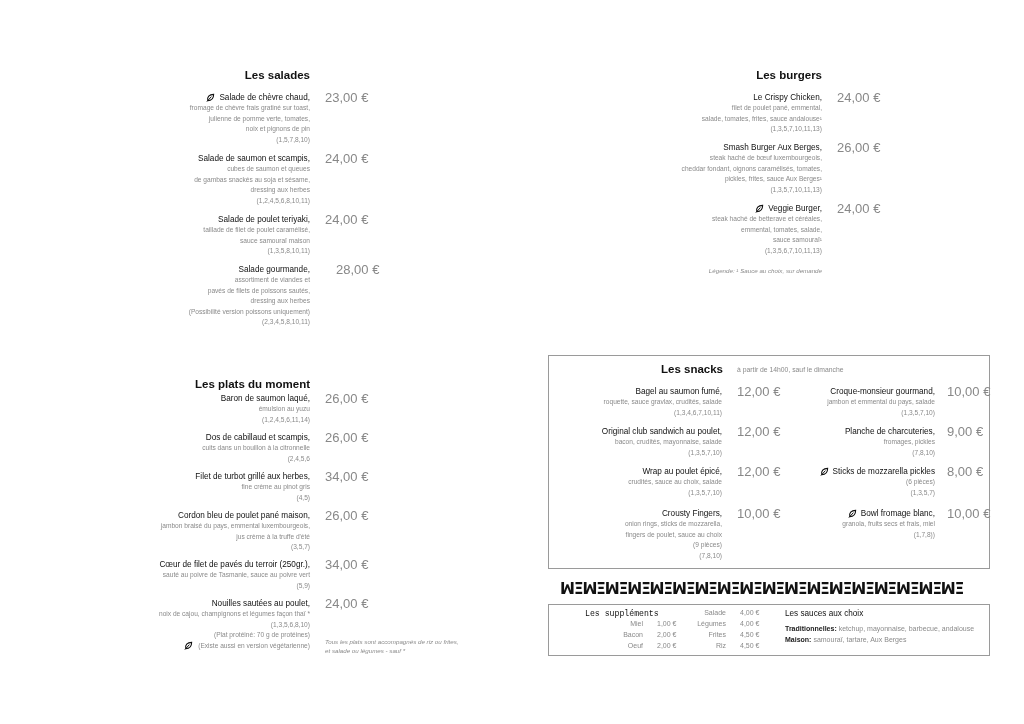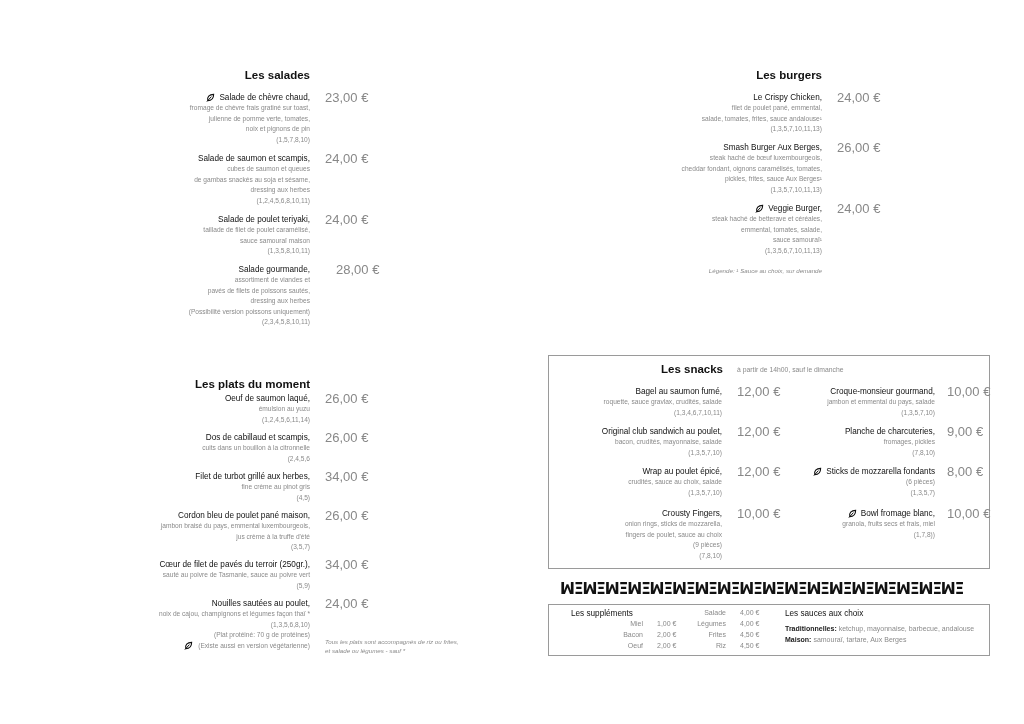--- a/index.html
+++ b/index.html
@@ -131,7 +131,7 @@
     <div class="item" style="left: 0px; top: 393px; width: 310px;">
       <div class="txt">
         <div class="name">
-          <span>Oeuf de saumon laqué,</span>
+          <span>Baron de saumon laqué,</span>
         </div>
         <div class="desc">émulsion au yuzu</div>
         <div class="desc">(1,2,4,5,6,11,14)</div>

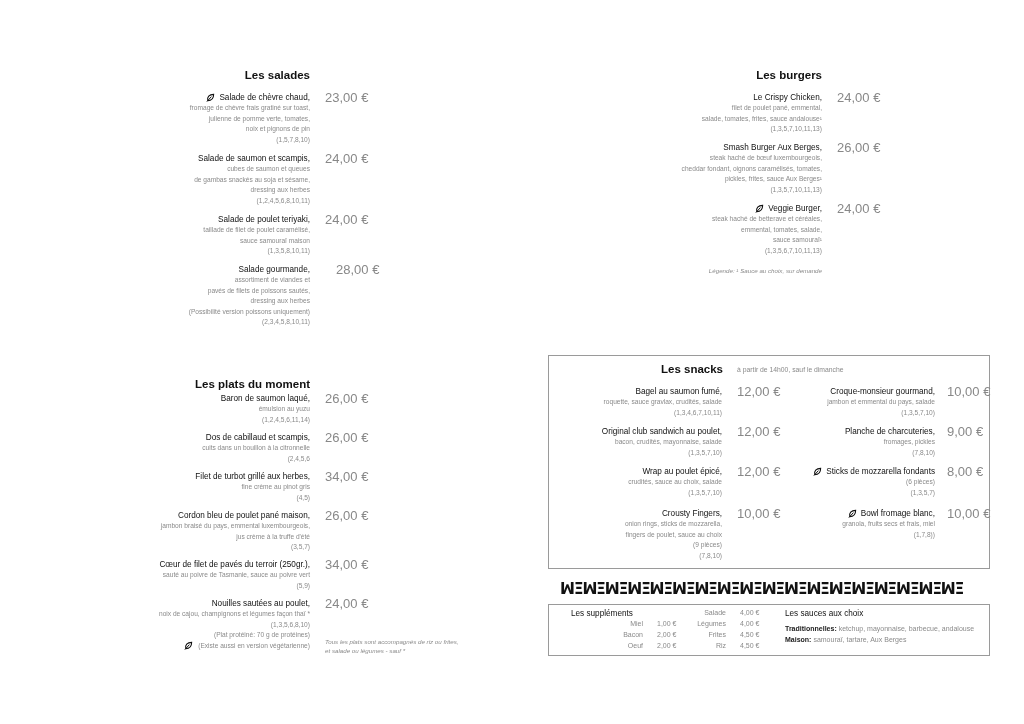--- a/index.html
+++ b/index.html
@@ -276,7 +276,7 @@
               <path d="M2 8.5 C1 4.5 3.5 1.5 8.5 1.5 C8.5 6 6 8.5 2 8.5 Z" fill="none" stroke="#111" stroke-width="1.2"></path>
               <path d="M1 9.5 L6 4" stroke="#111" stroke-width="1.1" fill="none"></path>
             </svg></span>
-          <span>Sticks de mozzarella fondants</span>
+          <span>Sticks de mozzarella pickles</span>
         </div>
         <div class="desc">(6 pièces)</div>
         <div class="desc">(1,3,5,7)</div>

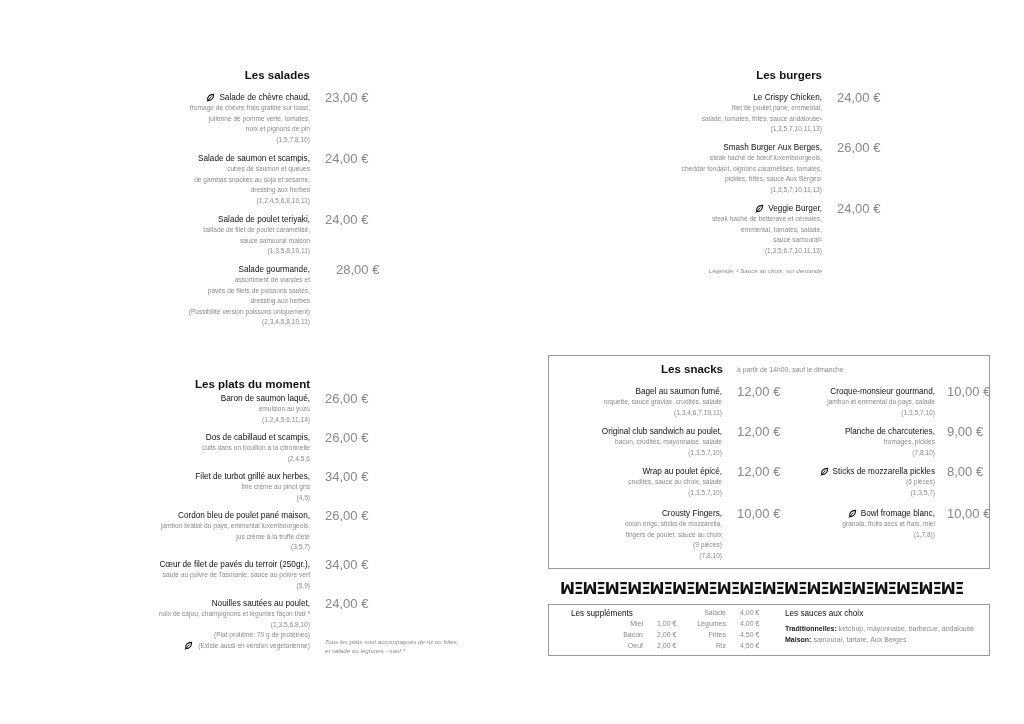--- a/index.html
+++ b/index.html
@@ -302,7 +302,7 @@
 <div class="band" id="band"><span>ꟽΞꟽΞꟽΞꟽΞꟽΞꟽΞꟽΞꟽΞꟽΞꟽΞꟽΞꟽΞꟽΞꟽΞꟽΞꟽΞꟽΞꟽΞ</span></div>
 
 <div class="box" style="left:548px; top:604px; width:440px; height:50px;"></div>
-<div class="abs sup-title" style="left:571px; top:609px;">Les suppléments</div>
+<div class="abs sup-title" style="left:585px; top:609px;font-family:Liberation Mono, monospace;">Les suppléments</div>
 <div id="sup-list">
     <div class="abs sup-label" style="left: 560px; top: 620px; width: 83px; text-align: right;">Miel</div>
     <div class="abs sup-price" style="left: 657px; top: 620px;">1,00 €</div>

